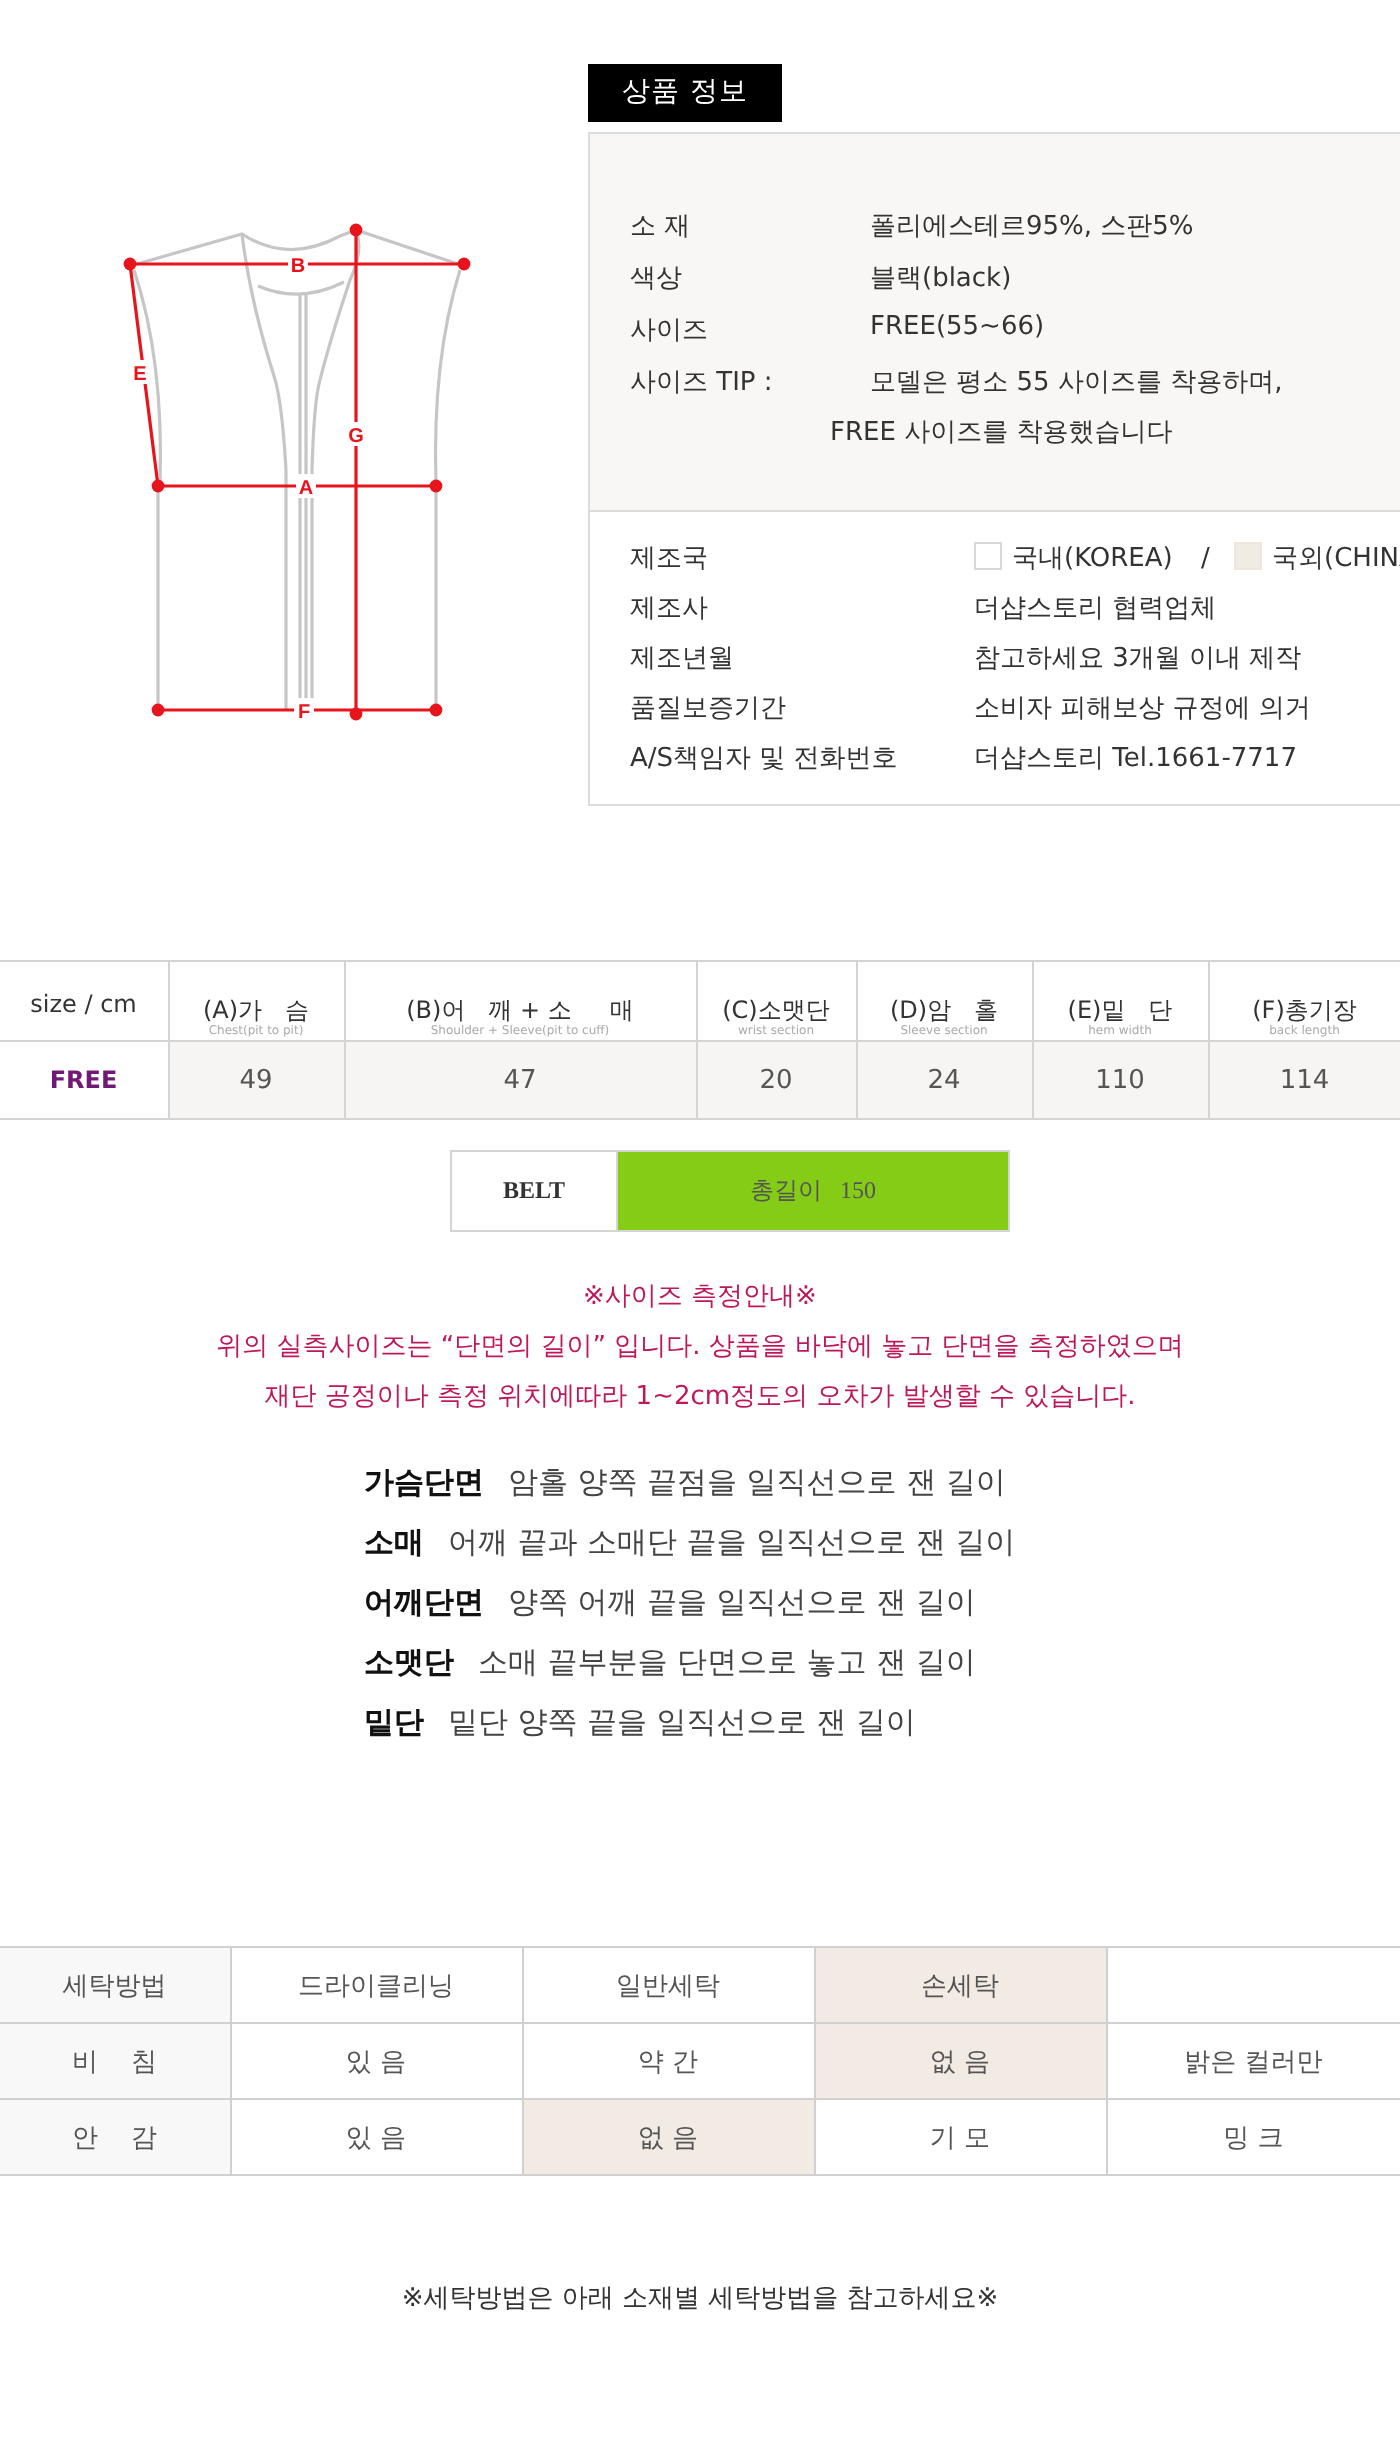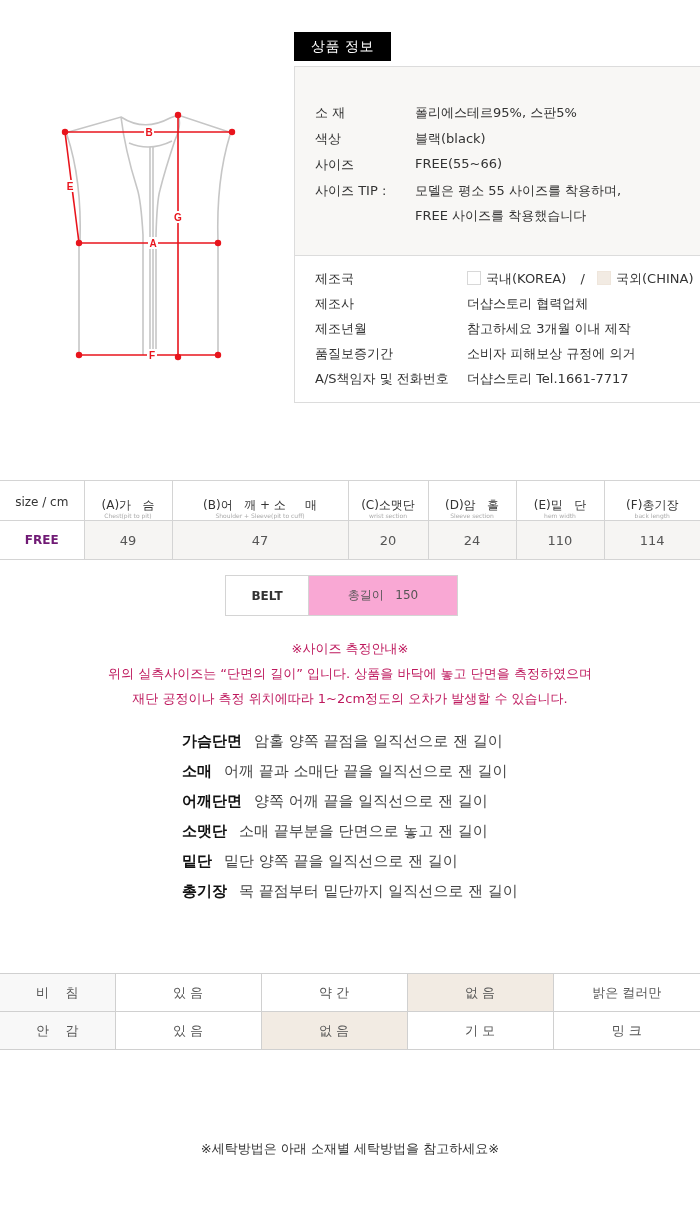--- a/index.html
+++ b/index.html
@@ -18,7 +18,7 @@
                border: 1px solid #dcdcdc; border-right: none; }
   .row { position: absolute; font-size: 13px; color: #333; white-space: nowrap; }
   .row .k { position: absolute; left: 0; }
-  .row .v { position: absolute; }
+  .row .v { position: absolute; margin-left: 20px; }
   .chk { display: inline-block; width: 14px; height: 14px; border: 1px solid #d8d8d8; vertical-align: -2px; margin-right: 5px; }
 
   

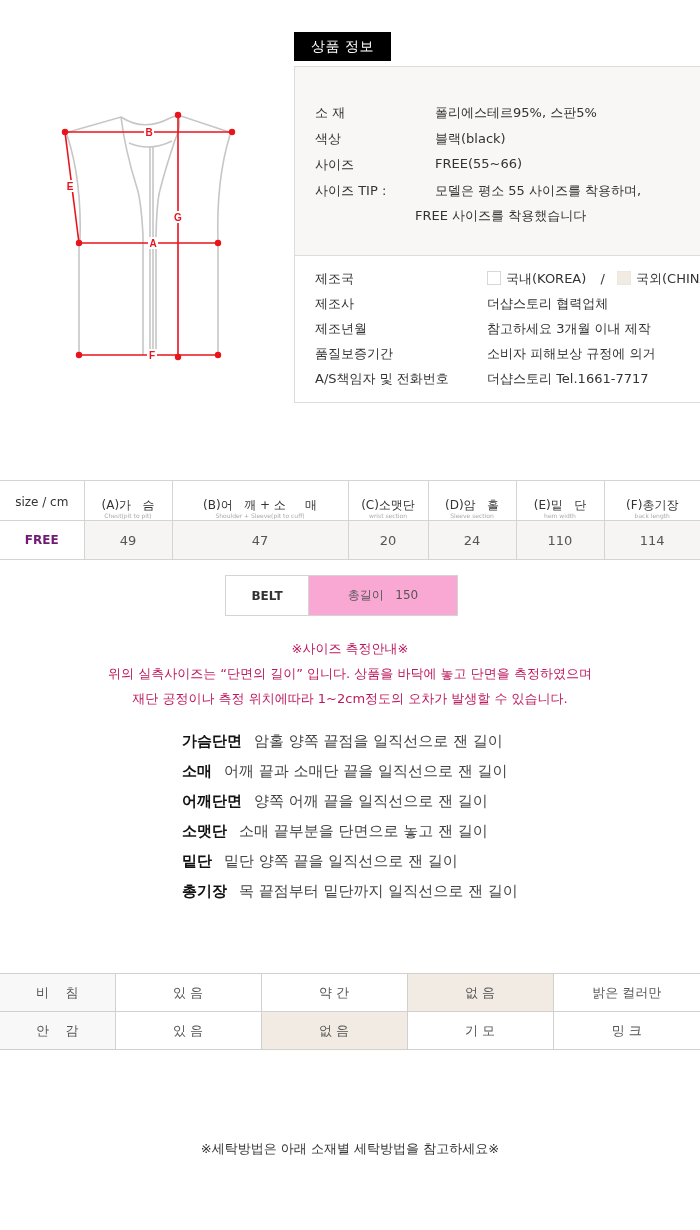--- a/index.html
+++ b/index.html
@@ -34,7 +34,7 @@
   .hsub { font-size: 6px; color: #aaa; display: block; line-height: 8px; }
   .hfirst { font-size: 12px; color: #333; }
 
-  .belt-table { left: 225px; top: 575px; width: 233px; }
+  .belt-table { left: 225px; top: 575px; width: 280px; font-family: Liberation Serif, serif; }
   .belt-table td { border: 1px solid #d4d4d4; height: 40px; text-align: center; font-size: 12px; }
   .belt-table td.bl { width: 83px; font-weight: bold; color: #333; background: #fff; }
   .belt-table td.bv { background: #f9a8d4; color: #555; }

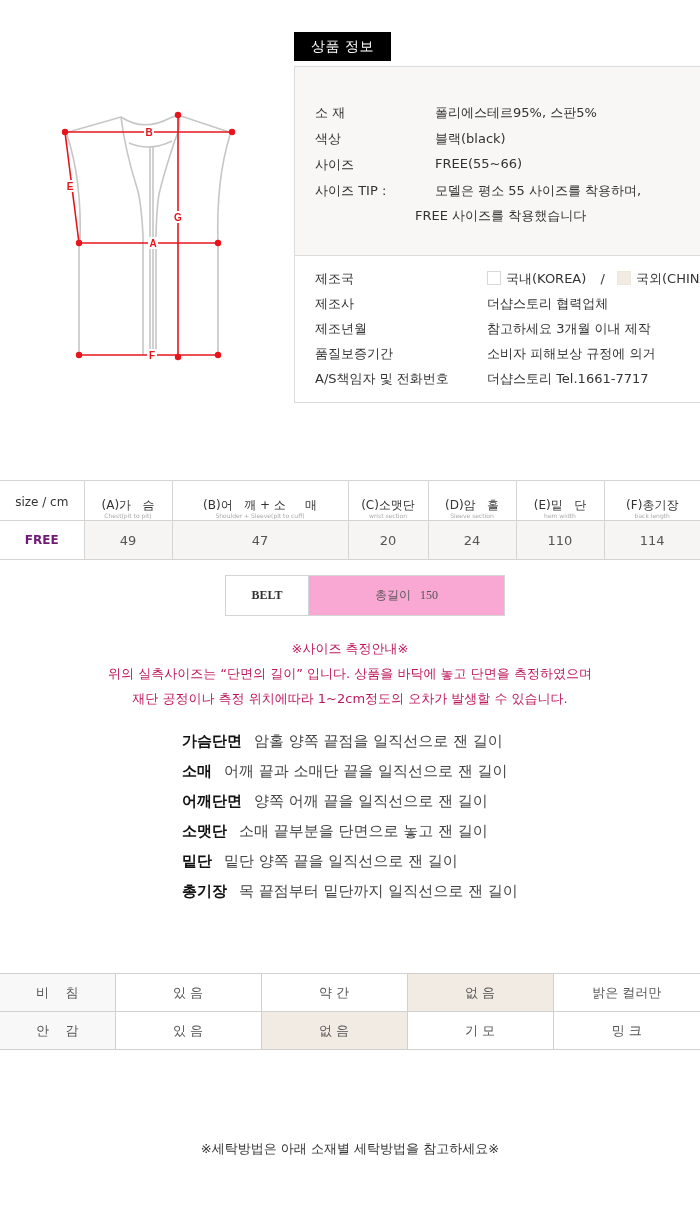--- a/index.html
+++ b/index.html
@@ -37,7 +37,7 @@
   .belt-table { left: 225px; top: 575px; width: 280px; font-family: Liberation Serif, serif; }
   .belt-table td { border: 1px solid #d4d4d4; height: 40px; text-align: center; font-size: 12px; }
   .belt-table td.bl { width: 83px; font-weight: bold; color: #333; background: #fff; }
-  .belt-table td.bv { background: #f9a8d4; color: #555; }
+  .belt-table td.bv { background: #84cc16; color: #555; }
 
   
   .notes { position: absolute; left: 0; top: 636px; width: 700px; text-align: center; font-size: 13px; color: #be185d; line-height: 25px; }

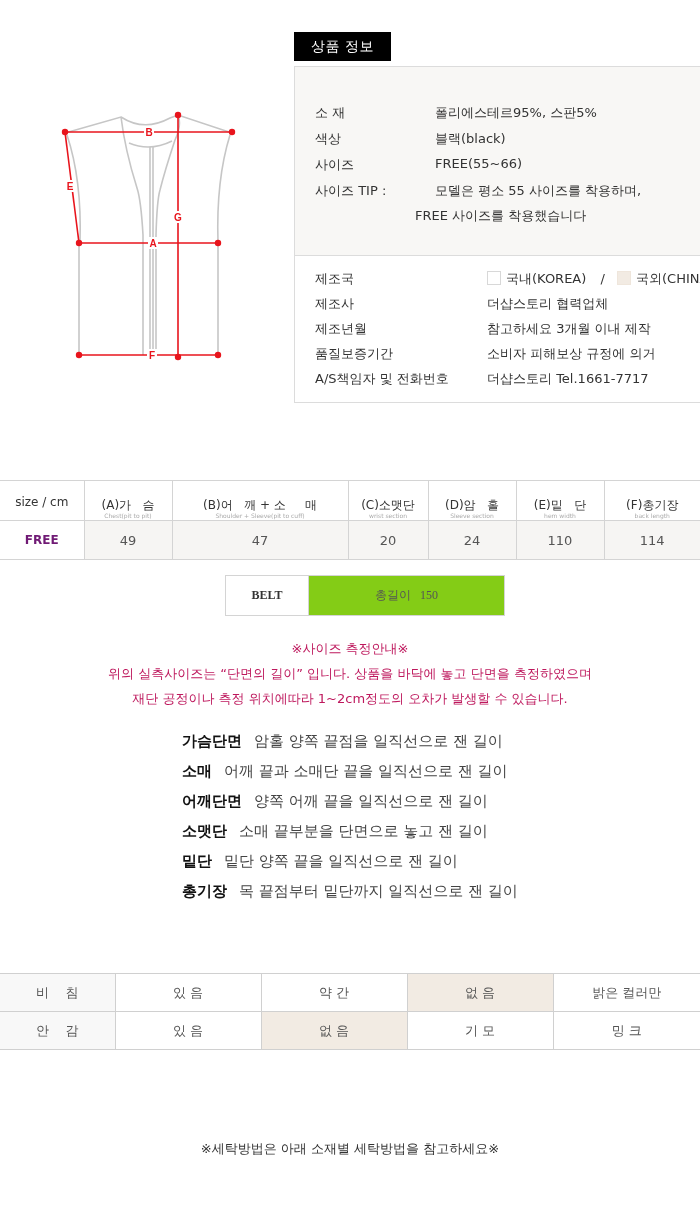--- a/index.html
+++ b/index.html
@@ -218,7 +218,6 @@
   <div class="def"><span class="t">어깨단면</span><span>양쪽 어깨 끝을 일직선으로 잰 길이</span></div>
   <div class="def"><span class="t">소맷단</span><span>소매 끝부분을 단면으로 놓고 잰 길이</span></div>
   <div class="def"><span class="t">밑단</span><span>밑단 양쪽 끝을 일직선으로 잰 길이</span></div>
-  <div class="def"><span class="t">총기장</span><span>목 끝점부터 밑단까지 일직선으로 잰 길이</span></div>
 </div>
 
 <table class="care-table">

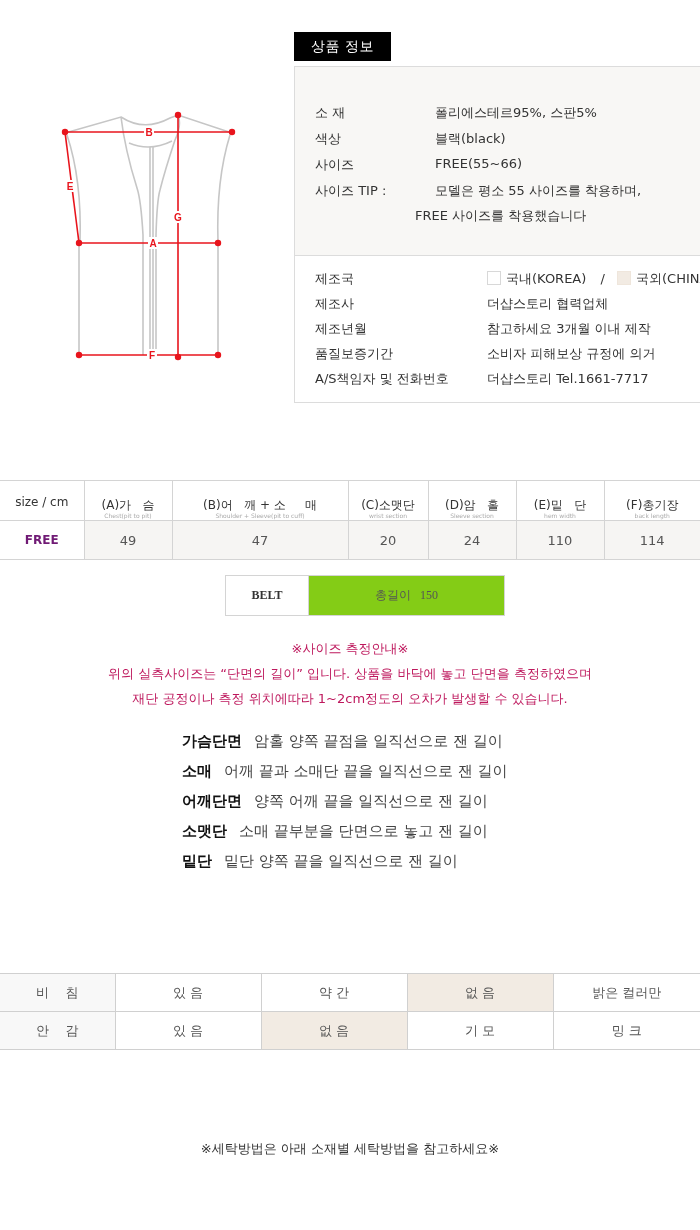--- a/index.html
+++ b/index.html
@@ -222,6 +222,13 @@
 
 <table class="care-table">
   <tbody>
+      <tr>
+    <td class="c0" style="white-space:pre;">세탁방법</td>
+    <td class="c1" style="white-space:pre;">드라이클리닝</td>
+    <td class="c2" style="white-space:pre;">일반세탁</td>
+    <td class="c3 hl" style="white-space:pre;">손세탁</td>
+    <td class="c4" style="white-space:pre;"></td>
+  </tr>
   <tr>
     <td class="c0" style="white-space:pre;">비    침</td>
     <td class="c1" style="white-space:pre;">있 음</td>

